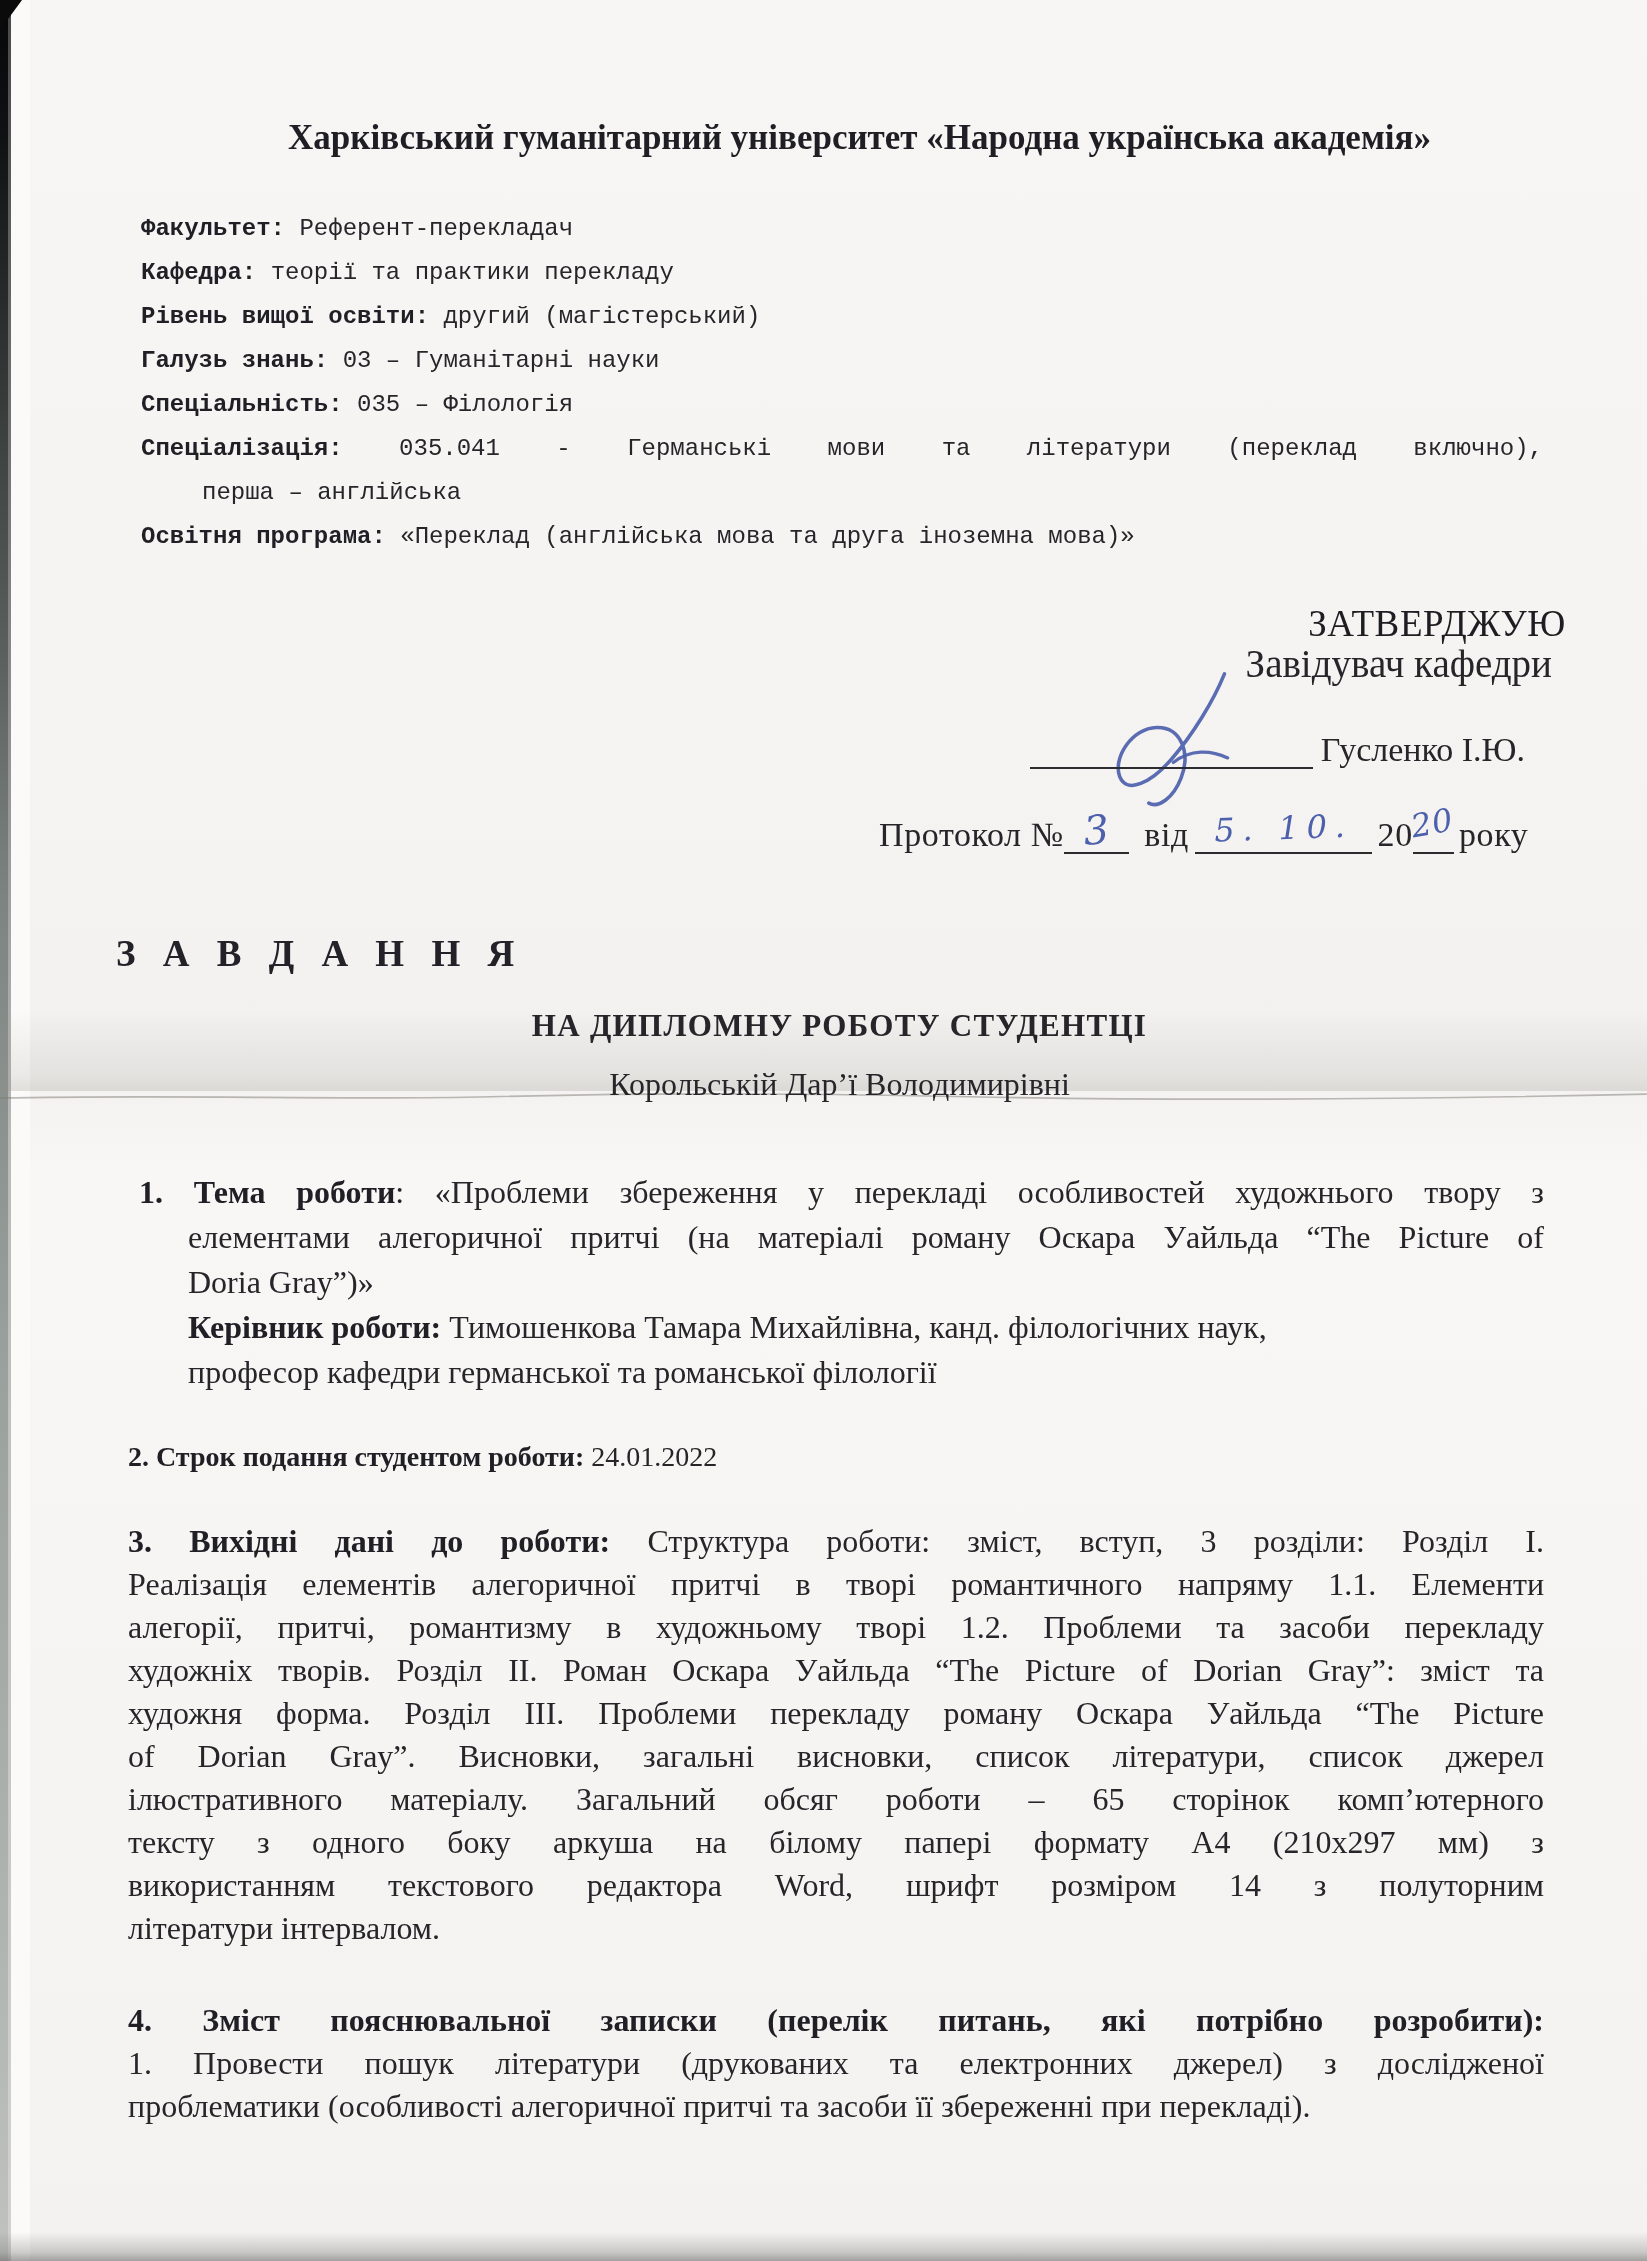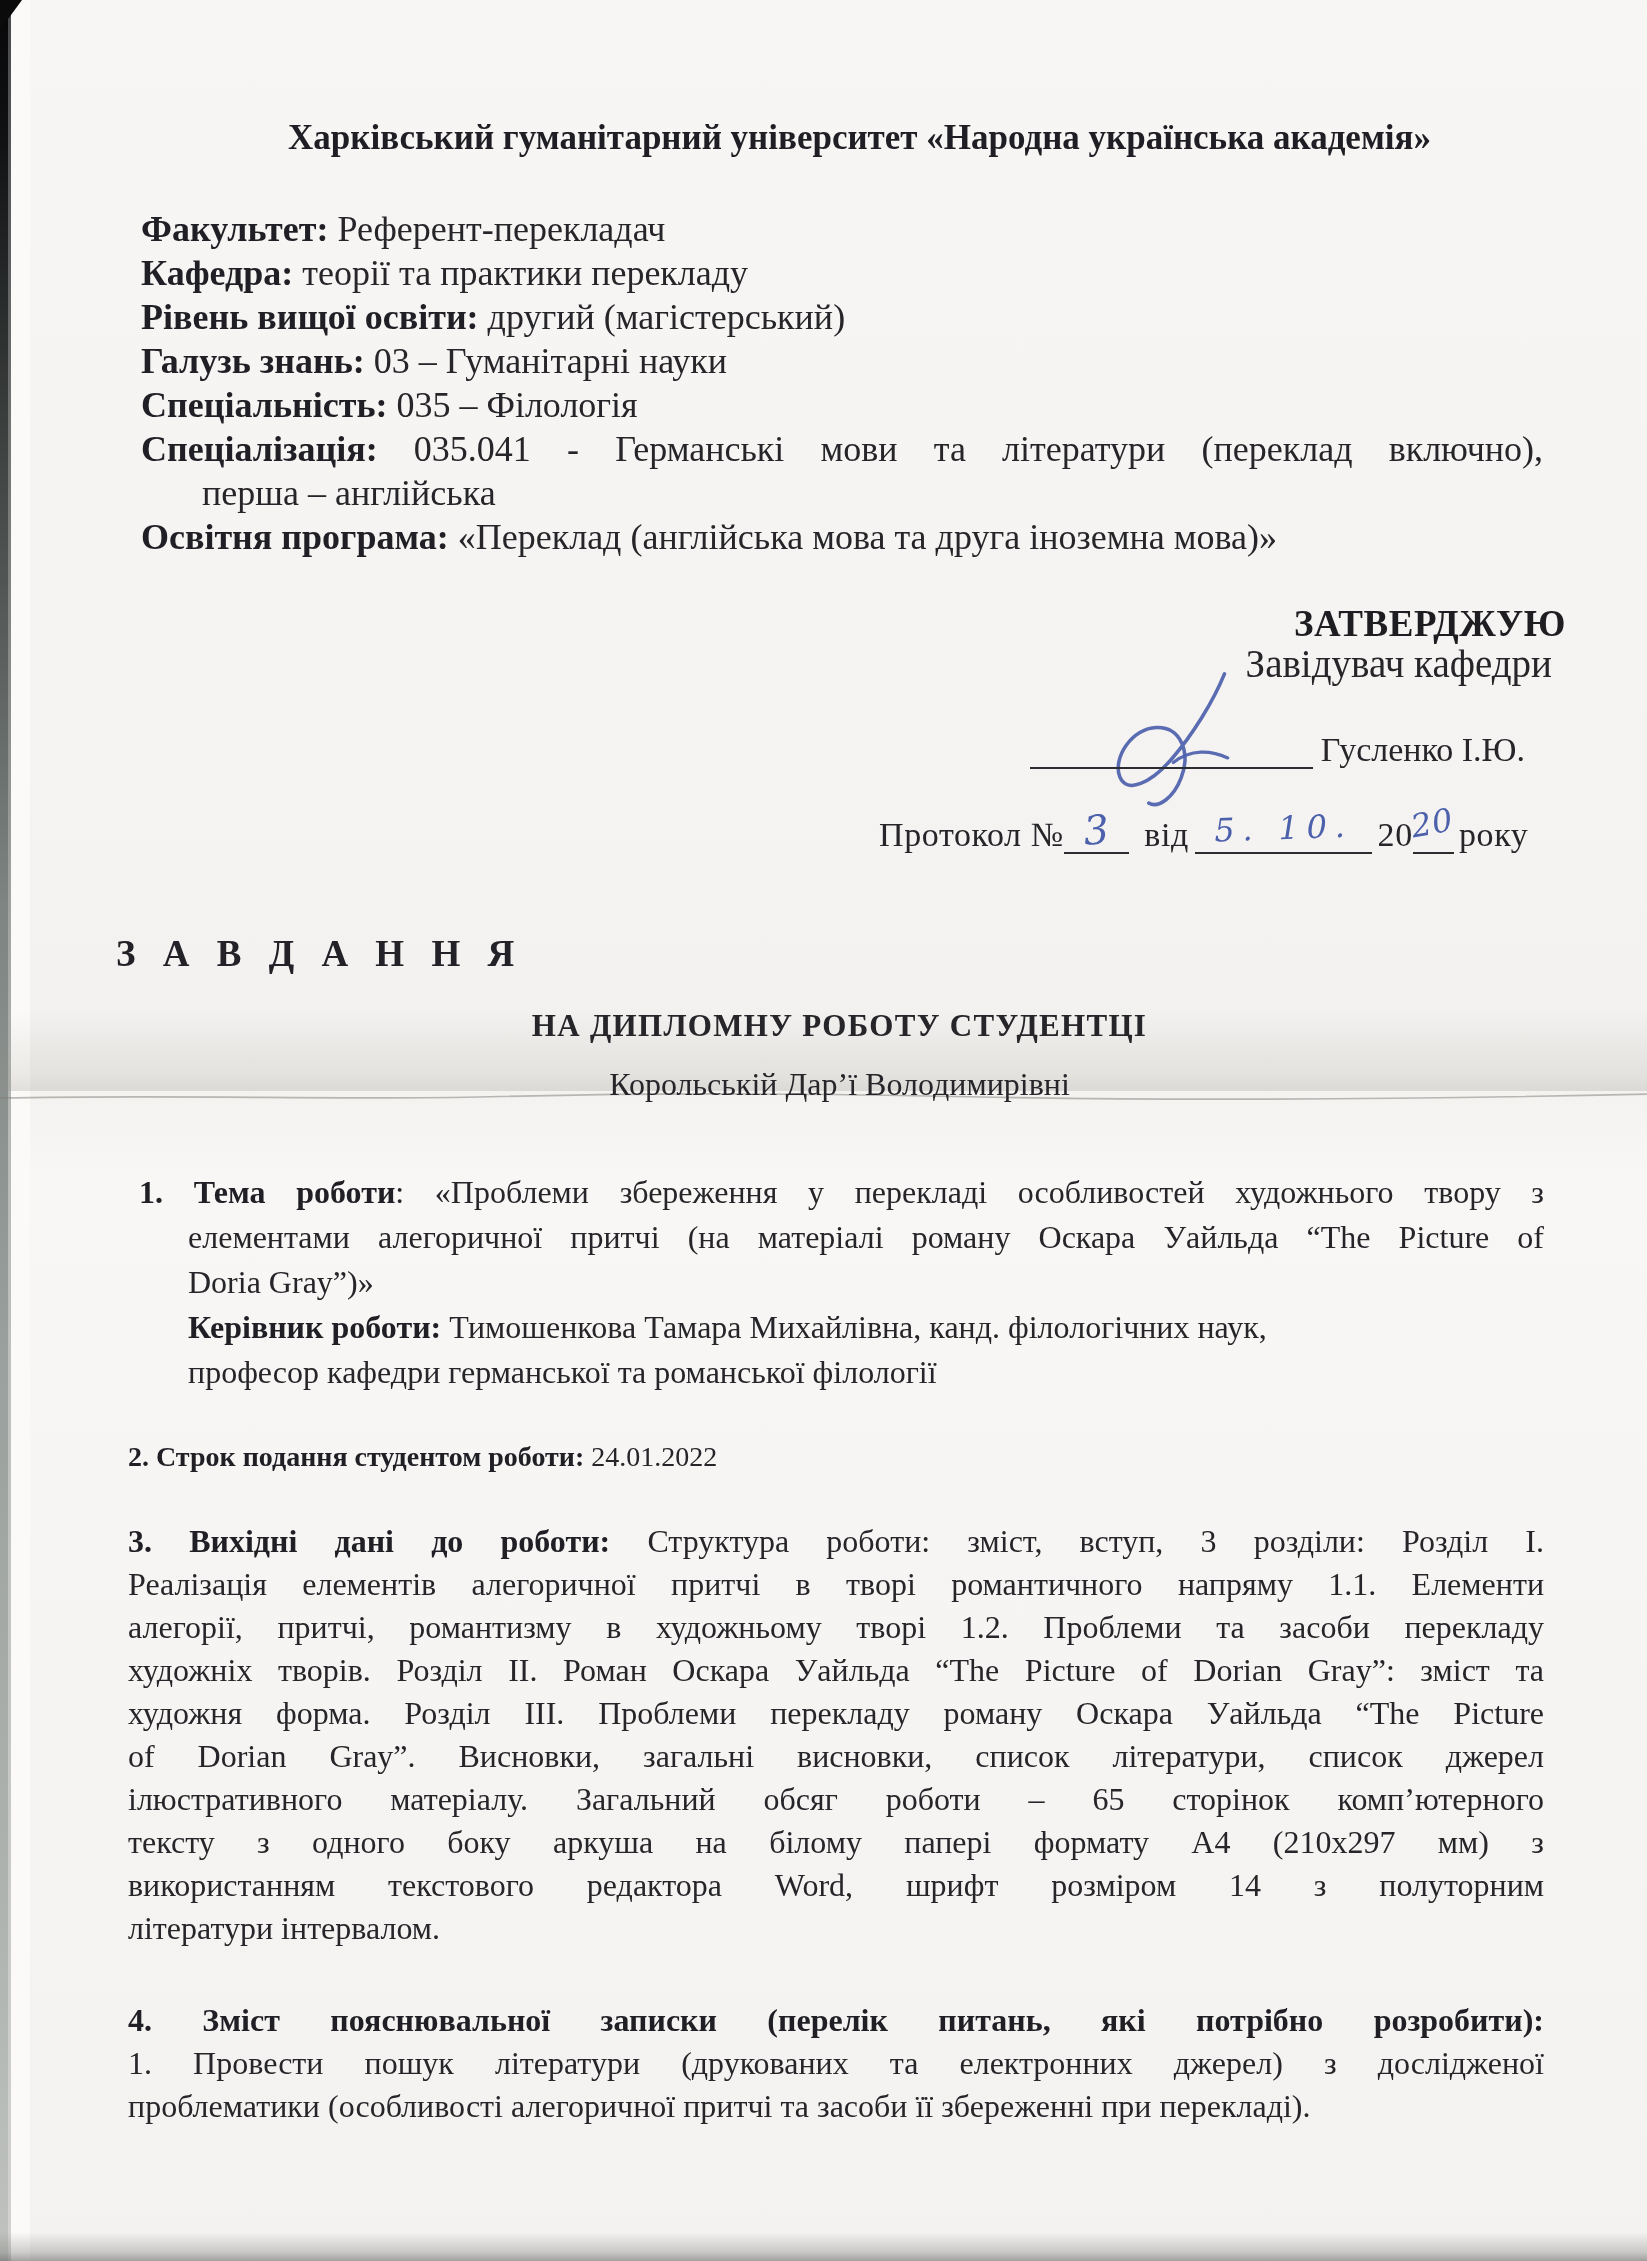--- a/index.html
+++ b/index.html
@@ -23,7 +23,7 @@
     background:linear-gradient(180deg,rgba(0,0,0,0),rgba(120,120,118,.35) 70%,rgba(92,92,90,.55) 100%);}
   
   .doc-title{left:194px;top:118px;width:1331px;text-align:center;font-size:35px;font-weight:bold;color:#1e1e24;}
-  .meta{left:141px;top:207px;width:1402px;font-size:36px;line-height:44px;}
+  .meta{left:141px;top:207px;width:1402px;font-size:24px;line-height:44px;font-family:Liberation Mono, monospace;}
   .meta b,b{font-weight:bold;color:#1f1f25;}
   .cont{padding-left:61px;}
   .jline{text-align:justify;text-align-last:justify;}

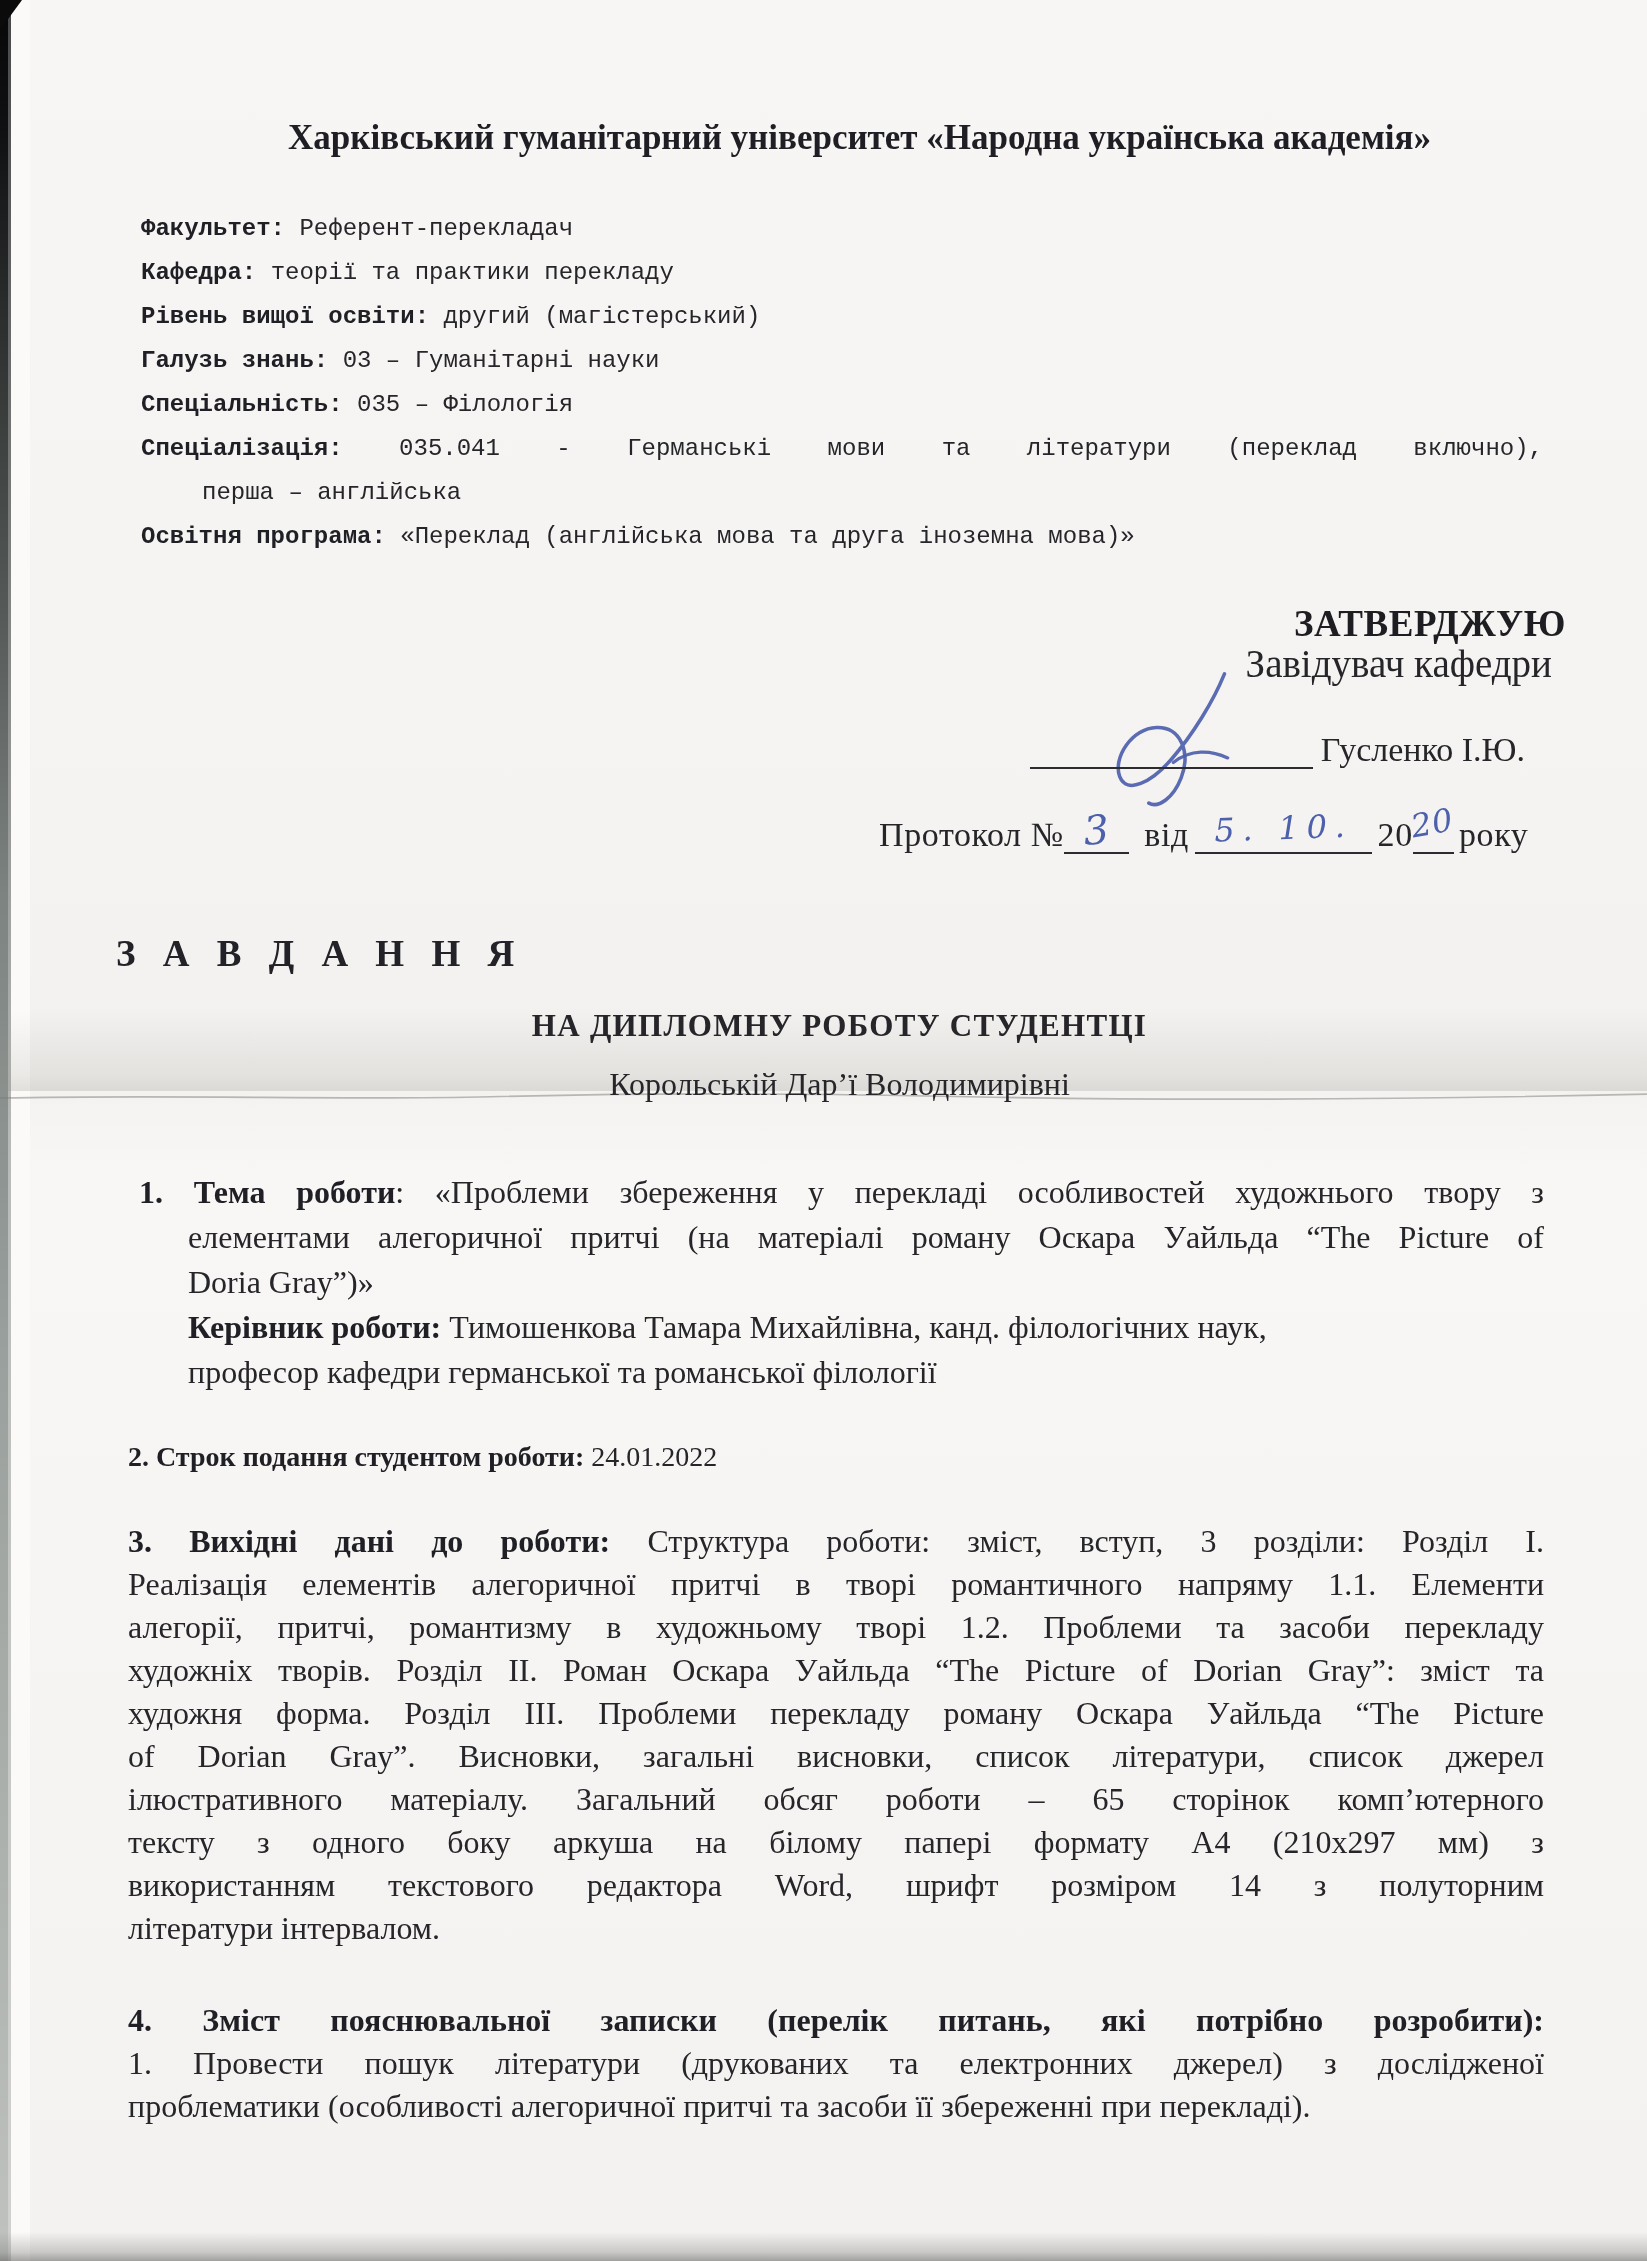--- a/index.html
+++ b/index.html
@@ -28,7 +28,7 @@
   .cont{padding-left:61px;}
   .jline{text-align:justify;text-align-last:justify;}
   .approve{left:969px;top:603px;width:597px;text-align:right;}
-  .approve-title{font-size:37px;font-weight:bold;line-height:41px;letter-spacing:0.6px;color:#1d1d22;text-align:right;}
+  .approve-title{font-size:37px;font-weight:normal;line-height:41px;letter-spacing:0.6px;color:#1d1d22;text-align:right;}
   .approve-role{font-size:39px;font-weight:normal;line-height:36px;margin-top:2px;padding-right:14px;}
   .sig-svg{left:1066px;top:670px;}
   .sig-row{left:1030px;top:729px;font-size:34px;line-height:41px;white-space:nowrap;}

